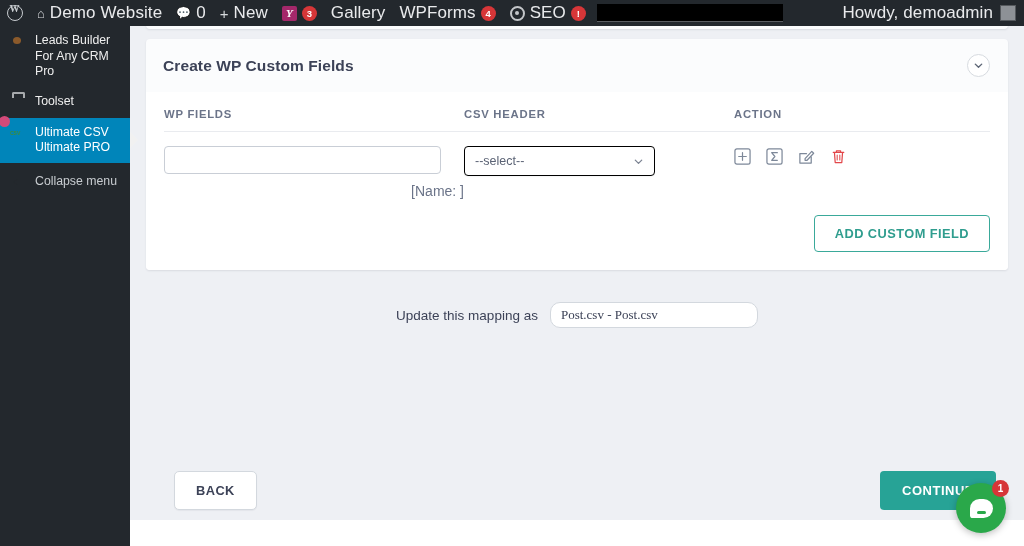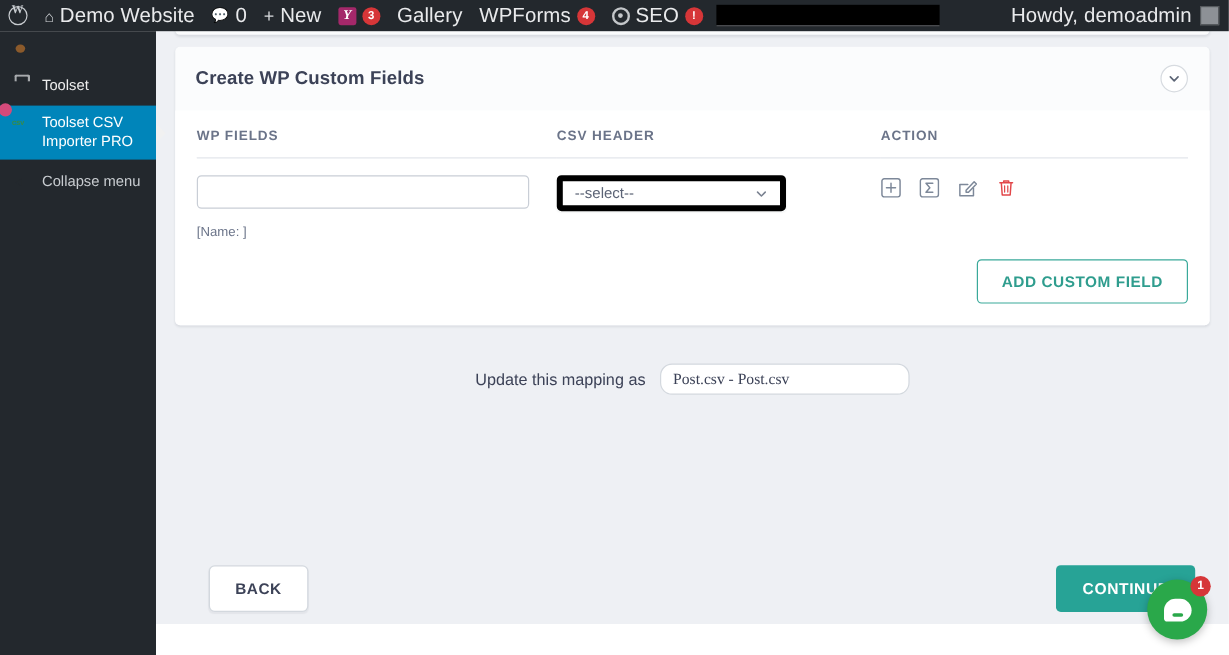--- a/index.html
+++ b/index.html
@@ -364,6 +364,7 @@
 <div id="sidebar">
   <div class="side-item">
     <span class="side-ico"><span class="ico-leads"></span></span>
+    <span>Leads Builder For Any CRM Pro</span>
   </div>
   <div class="side-item">
     <span class="side-ico"><span class="ico-toolset"></span></span>

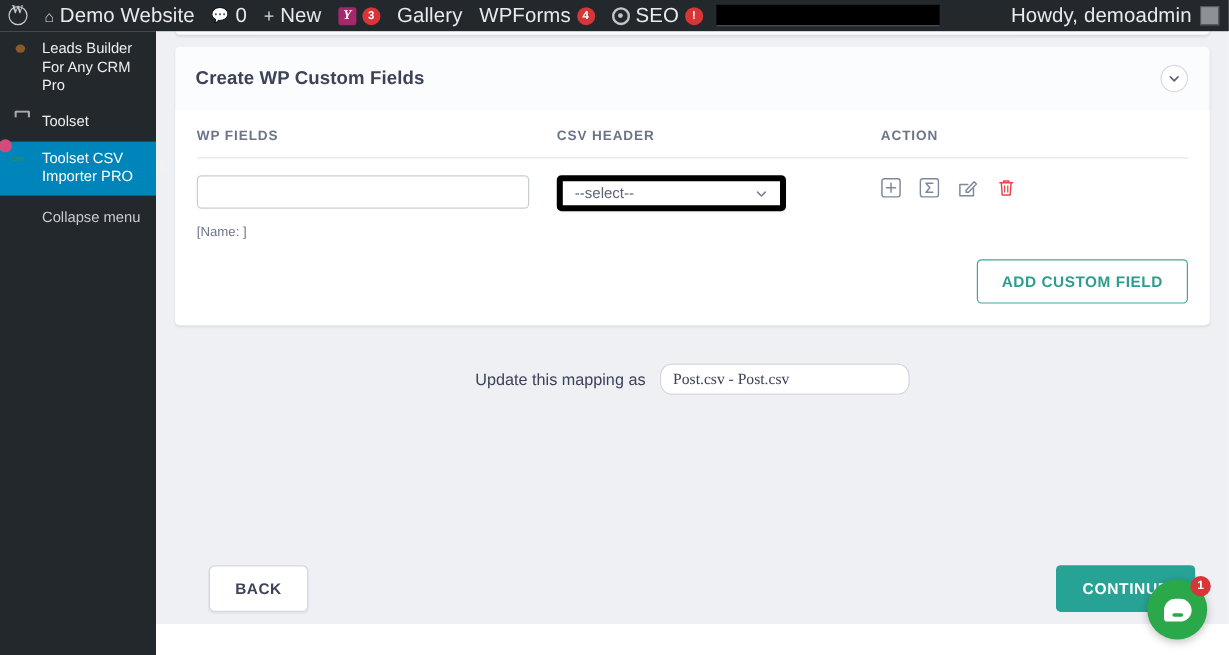--- a/index.html
+++ b/index.html
@@ -372,7 +372,7 @@
   </div>
   <div class="side-item active">
     <span class="side-ico"><span class="ico-csv"></span></span>
-    <span>Toolset CSV Importer PRO</span>
+    <span>Ultimate CSV Ultimate PRO</span>
   </div>
   <div class="side-item collapse-item">
     <span class="side-ico"><span class="ico-collapse"></span></span>

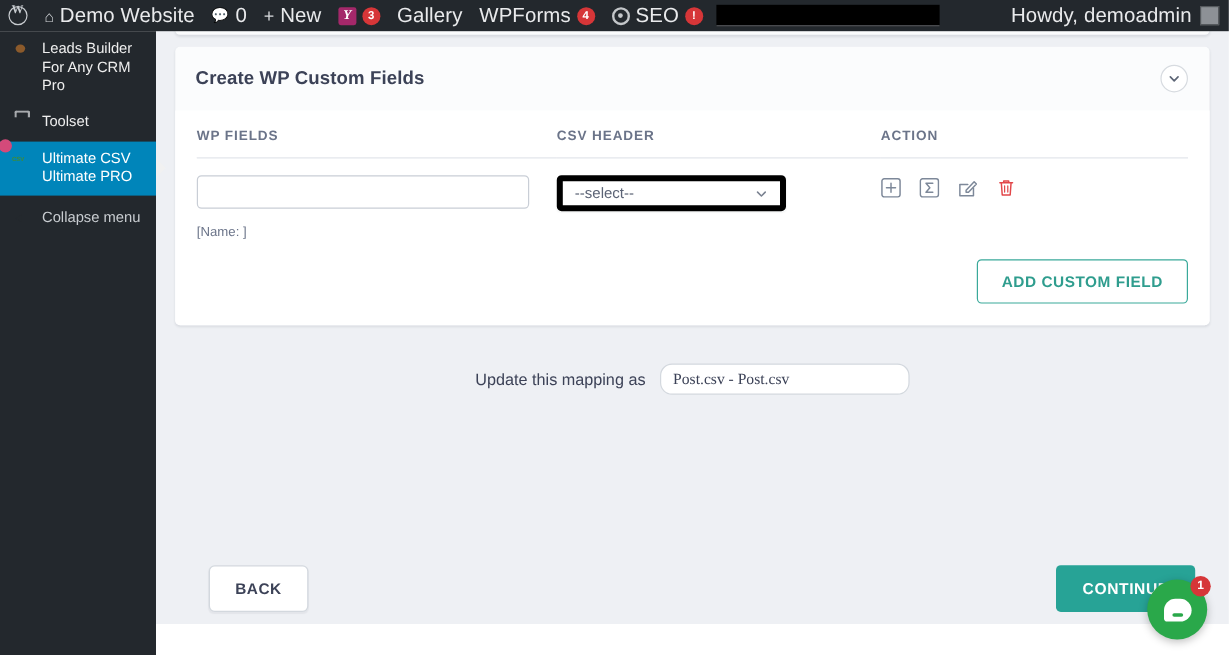--- a/index.html
+++ b/index.html
@@ -165,7 +165,7 @@
 
   .select-box {
     width: 191px; height: 30px;
-    border: 5px solid #000000; border-radius: 4px;
+    border: 1px solid #000000; border-radius: 4px;
     background: #fff; padding: 0 10px;
     display: flex; align-items: center; justify-content: space-between;
     font-size: 12.5px; color: #5b6375;

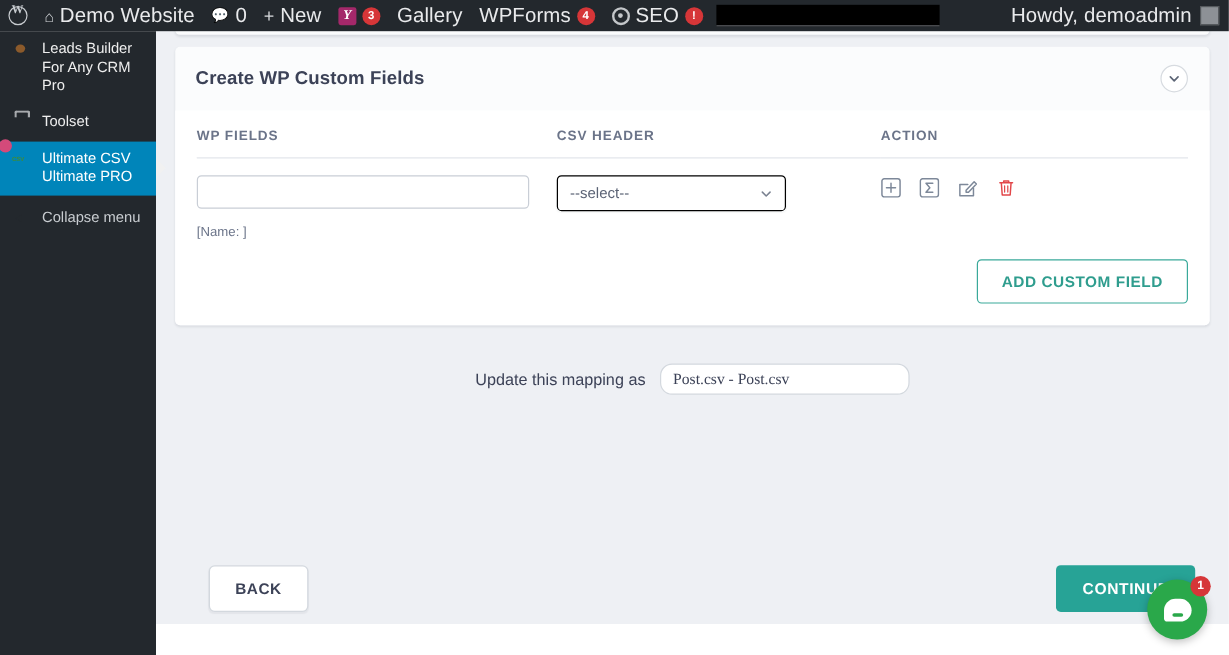--- a/index.html
+++ b/index.html
@@ -161,7 +161,7 @@
     font-family: "Liberation Sans", sans-serif;
     outline: none;
   }
-  .hint { font-size: 11px; color: #6b7489; margin-top: 14px; }
+  .hint { font-size: 14px; color: #6b7489; margin-top: 9px; text-align: right; }
 
   .select-box {
     width: 191px; height: 30px;

